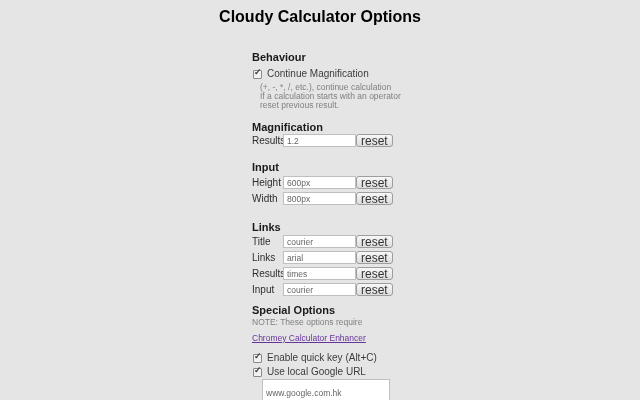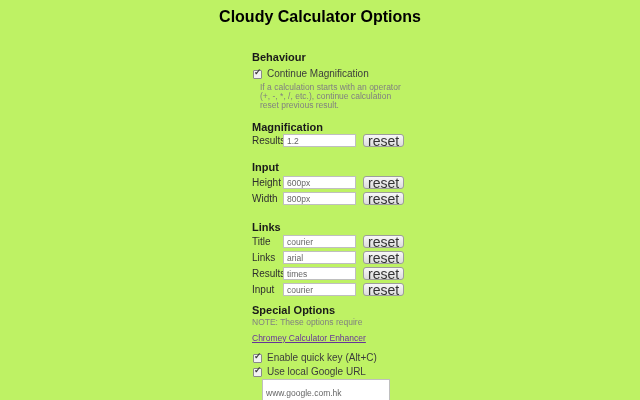--- a/index.html
+++ b/index.html
@@ -5,7 +5,7 @@
   * { margin: 0; padding: 0; box-sizing: border-box; }
   html, body { width: 640px; height: 400px; background: #ffffff;
     font-family: "Liberation Sans", sans-serif; color: #333; overflow: hidden; }
-  .page { position: relative; width: 640px; height: 400px; background: #bef264; }
+  .page { position: relative; width: 640px; height: 400px; background: #e5e5e5; }
 
   .page-title { position: absolute; top: 8px; left: 0; width: 640px;
     text-align: center; font-size: 16px; font-weight: bold; color: #000;

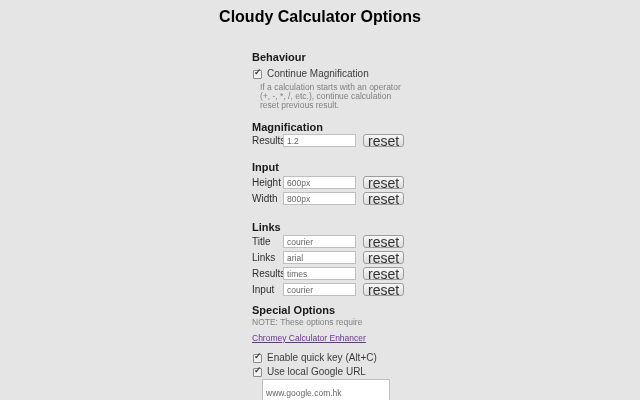--- a/index.html
+++ b/index.html
@@ -69,8 +69,8 @@
       <span class="cb-label">Continue Magnification</span>
     </div>
     <div class="desc">
+      <div>(+, -, *, /, etc.), continue calculation</div>
       <div>If a calculation starts with an operator</div>
-      <div>(+, -, *, /, etc.), continue calculation</div>
       <div>reset previous result.</div>
     </div>
 

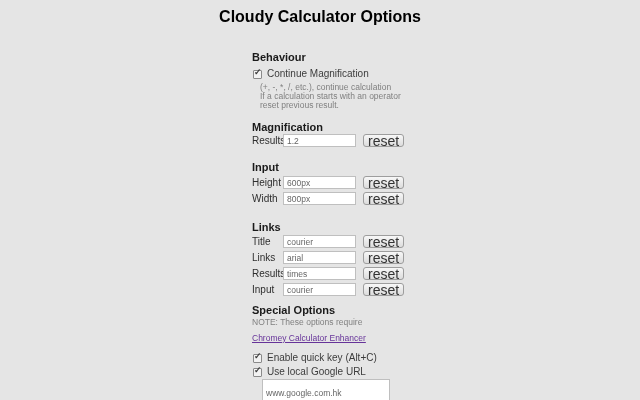--- a/index.html
+++ b/index.html
@@ -39,8 +39,8 @@
   .txt { width: 73px; height: 13px; border: 1px solid #bfbfbf; background: #fff;
     font-family: "Liberation Sans", sans-serif; font-size: 8.5px; color: #666;
     padding: 1px 3px; line-height: 9px; outline: none; }
-  .reset-btn { margin-left: 7px; height: 13px; padding: 0 4px; font-family:
-    "Liberation Sans", sans-serif; font-size: 14px; line-height: 10px; color: #333;
+  .reset-btn { height: 13px; padding: 0 4px; font-family:
+    "Liberation Sans", sans-serif; font-size: 12px; line-height: 10px; color: #333;
     border: 1px solid #9d9d9d; border-radius: 3px;
     background: linear-gradient(#f8f8f8, #dcdcdc); cursor: default; }
 

